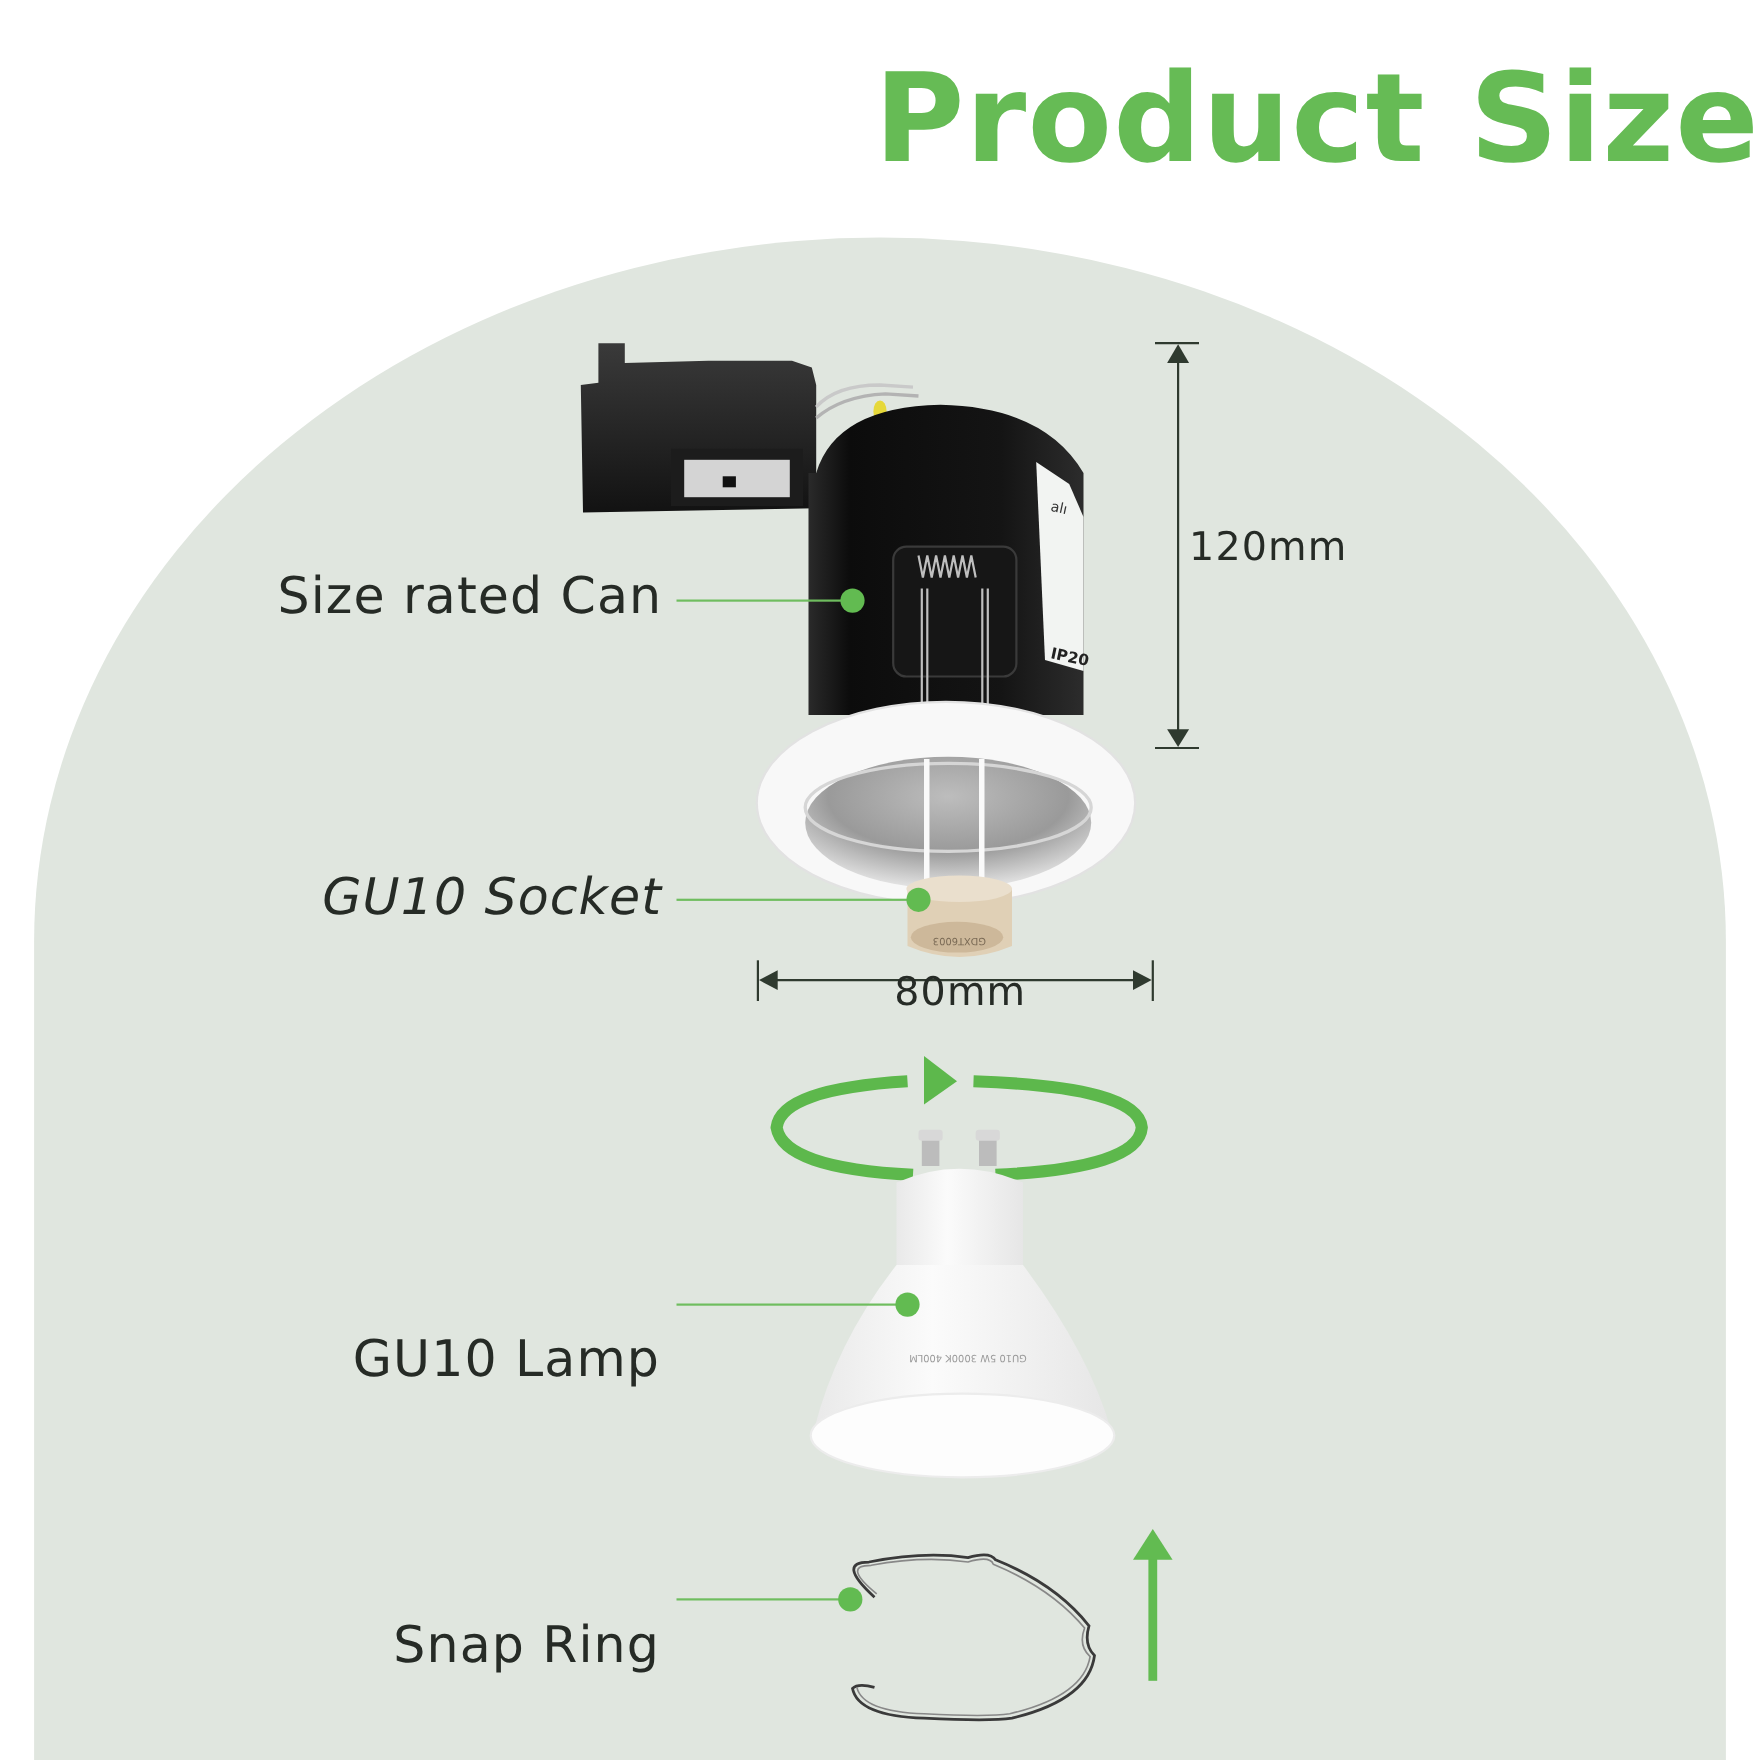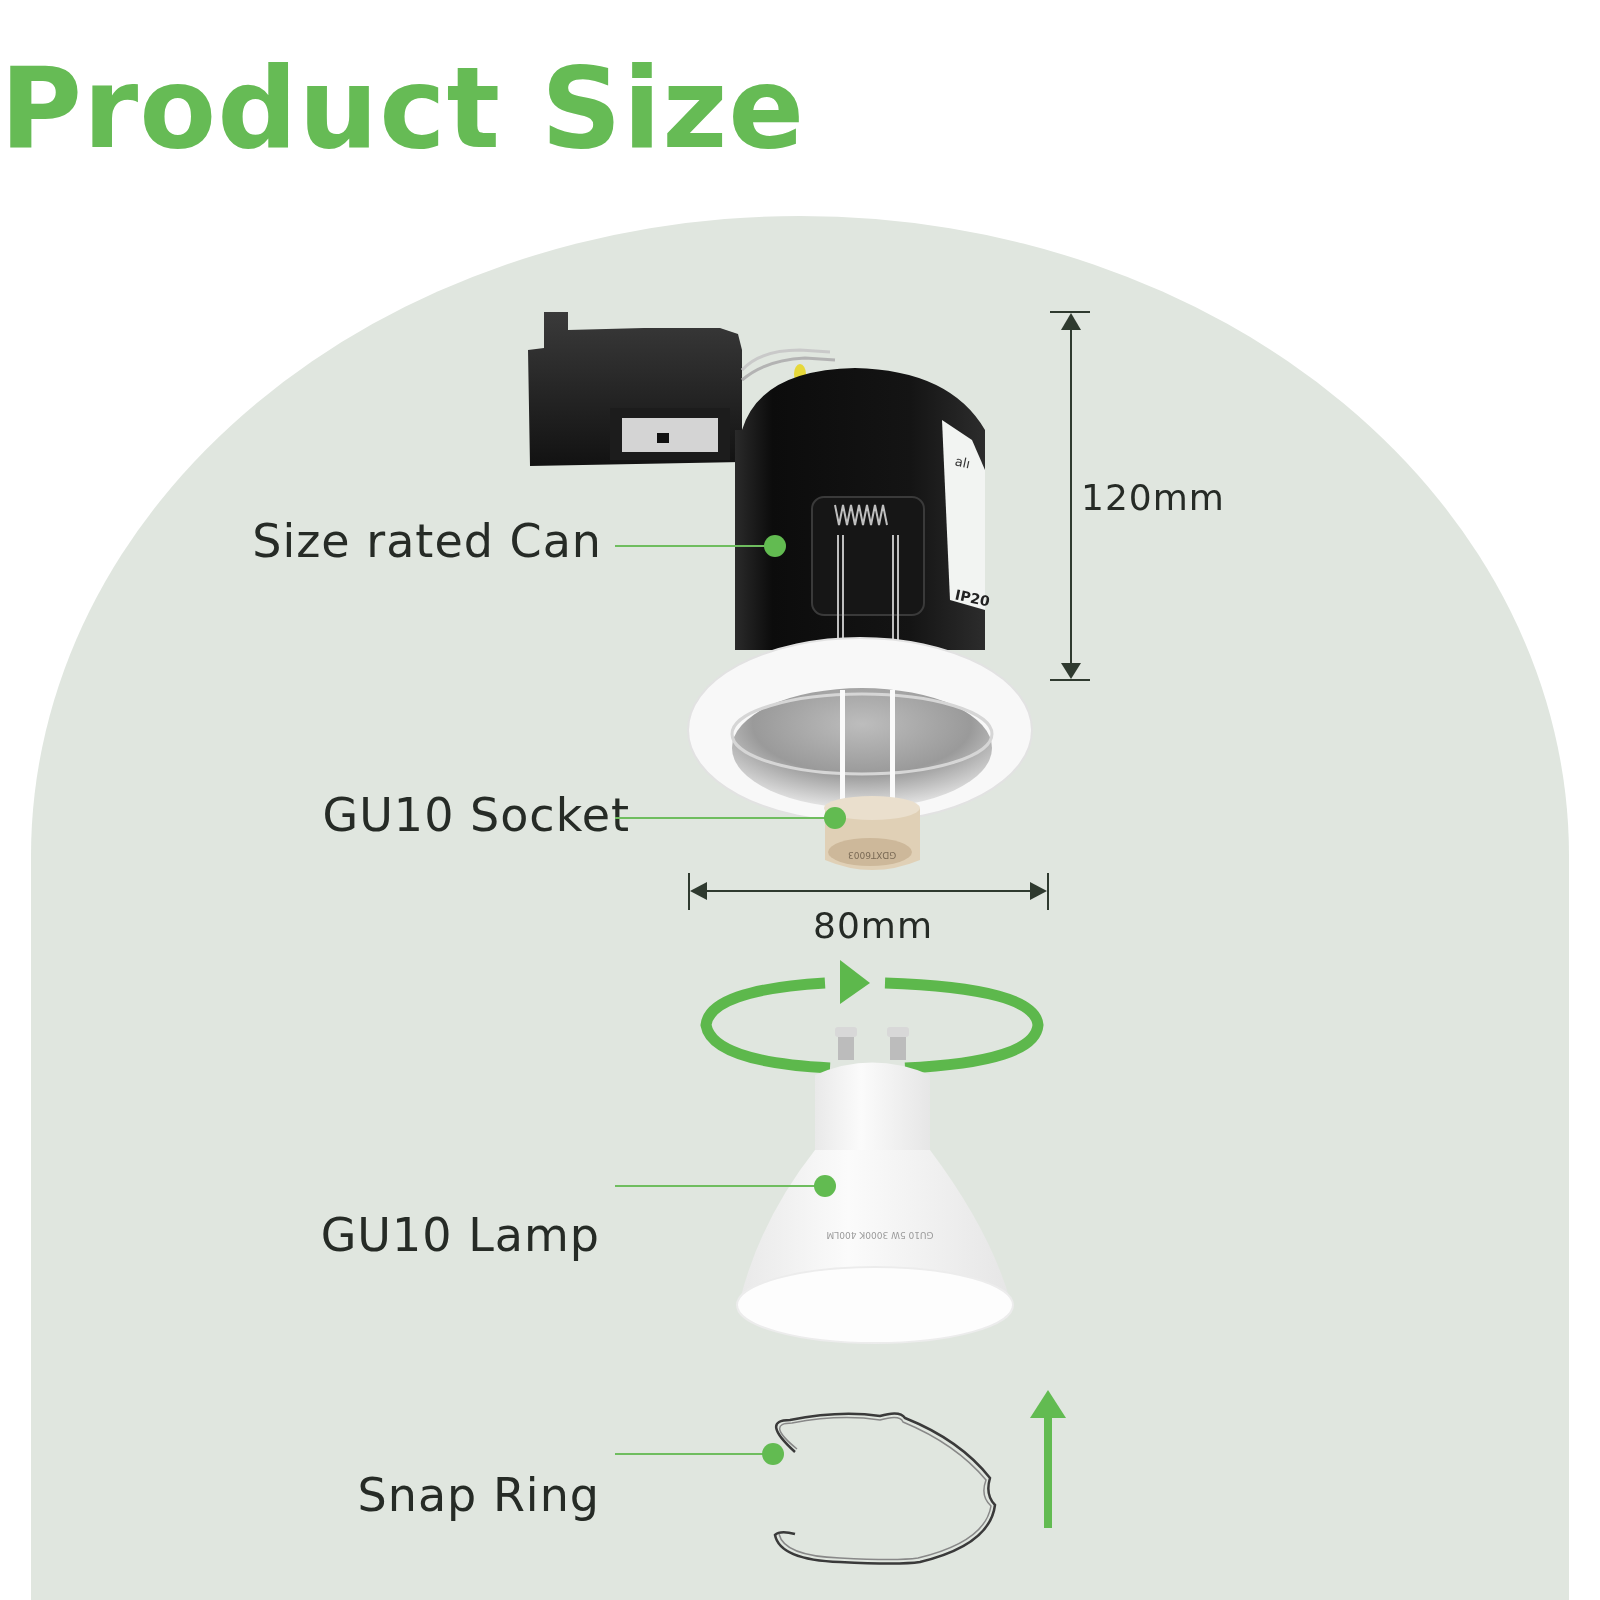--- a/index.html
+++ b/index.html
@@ -15,7 +15,7 @@
       border-top-right-radius: 769px 640px;
     }
     .title {
-      position: absolute; left: 0; right: 0; top: 52px; text-align: left;
+      position: absolute; left: 0; right: 0; top: 52px; text-align: right;
       font-family: "DejaVu Sans", sans-serif; font-weight: bold;
       font-size: 112px; letter-spacing: 1px; color: #66bb55; line-height: 1;
     }

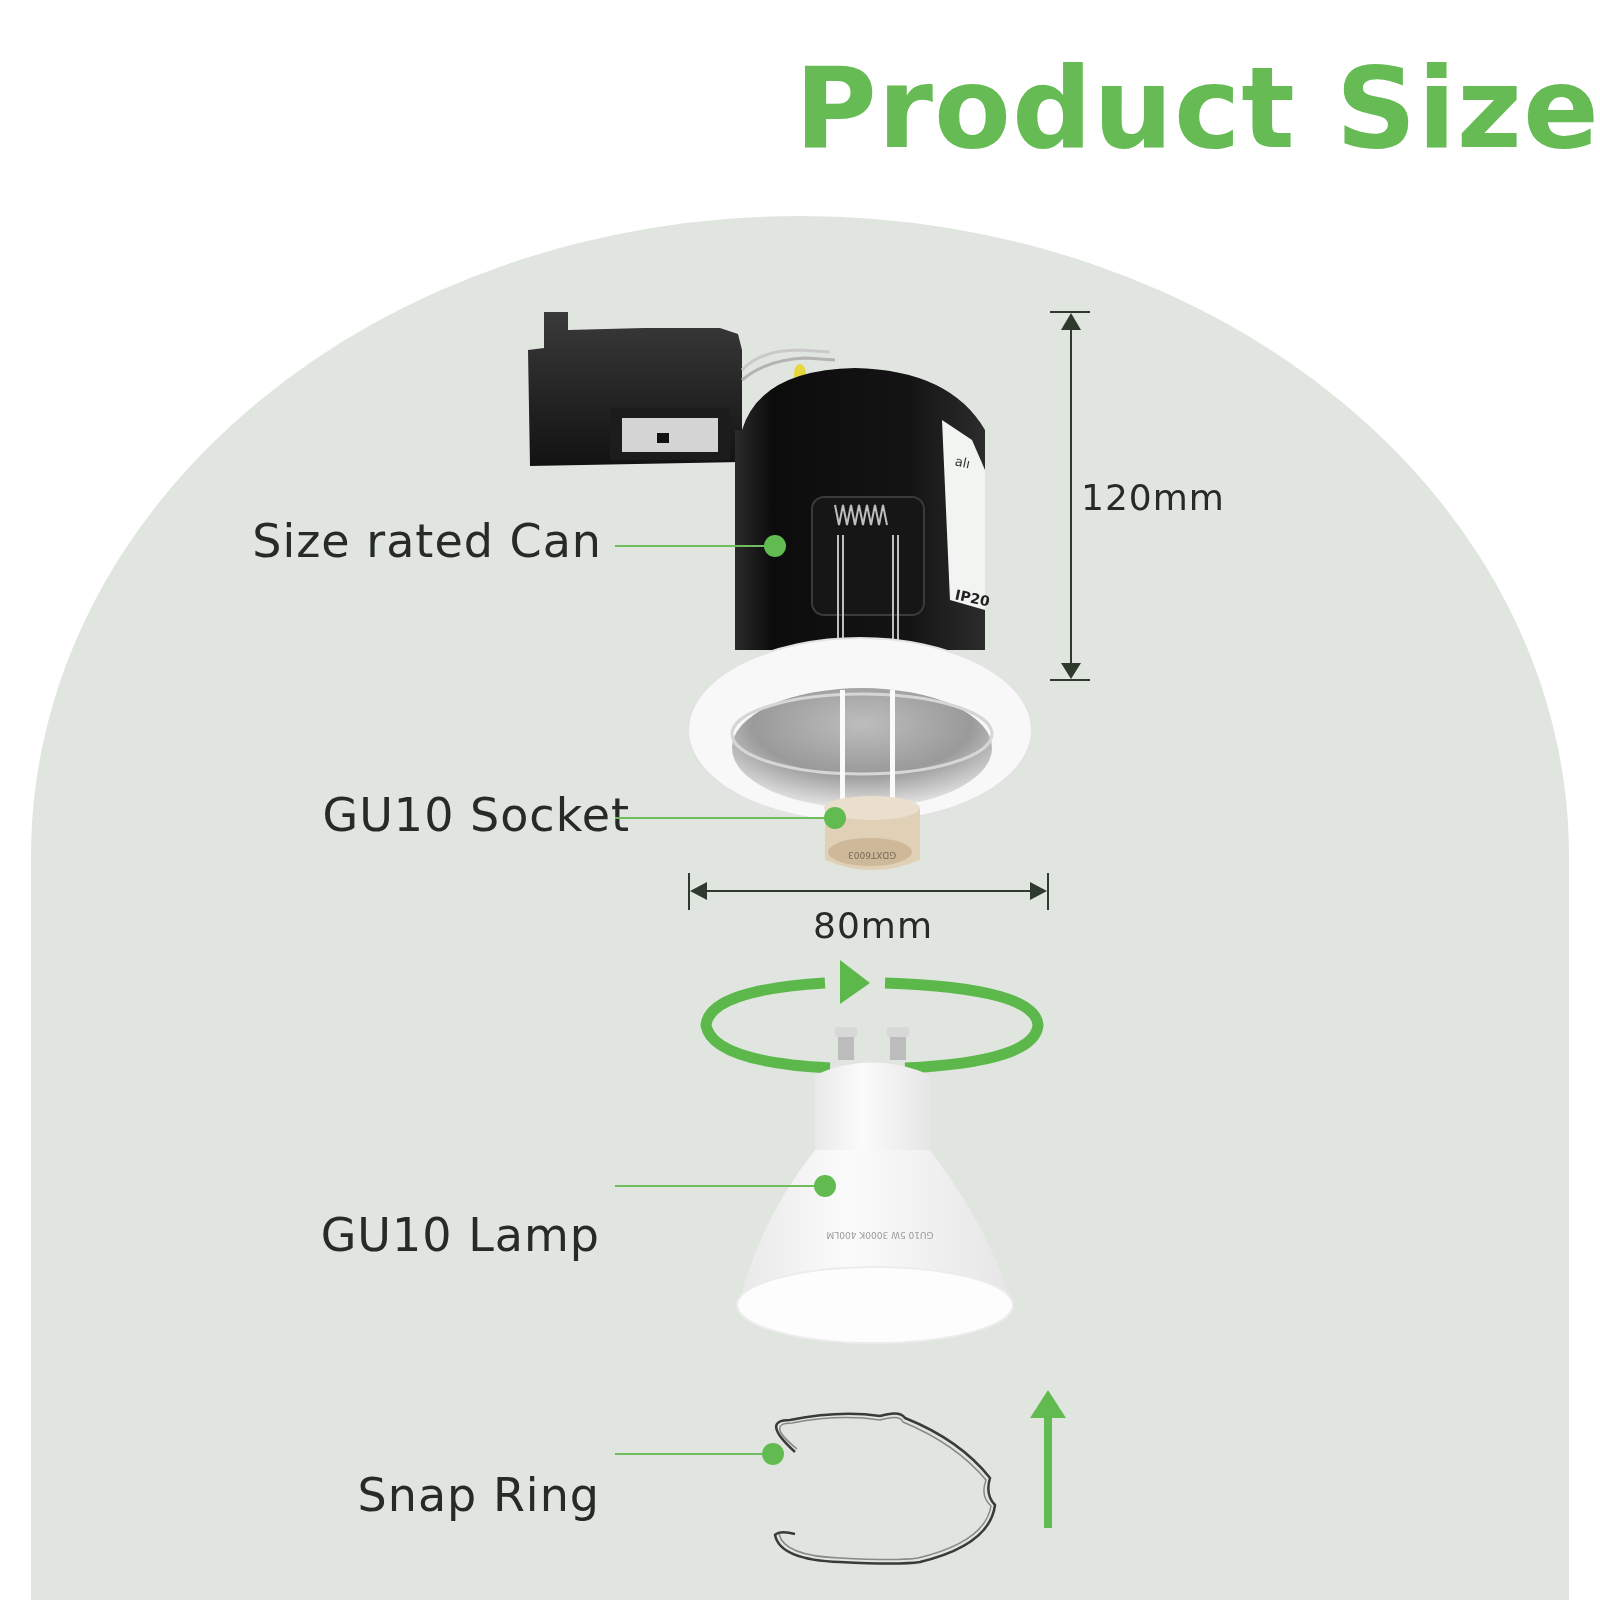--- a/index.html
+++ b/index.html
@@ -159,7 +159,7 @@
 </div>
 
 <div>
-  <div class="label" style="right:970px; top:792px;">GU10 Socket</div>
+  <div class="label" style="right:998px; top:792px;font-style:italic;">GU10 Socket</div>
   <div class="leader" style="left:615px; top:817px; width:220px;"></div>
   <div class="dot" style="left:824px; top:807px;"></div>
 </div>

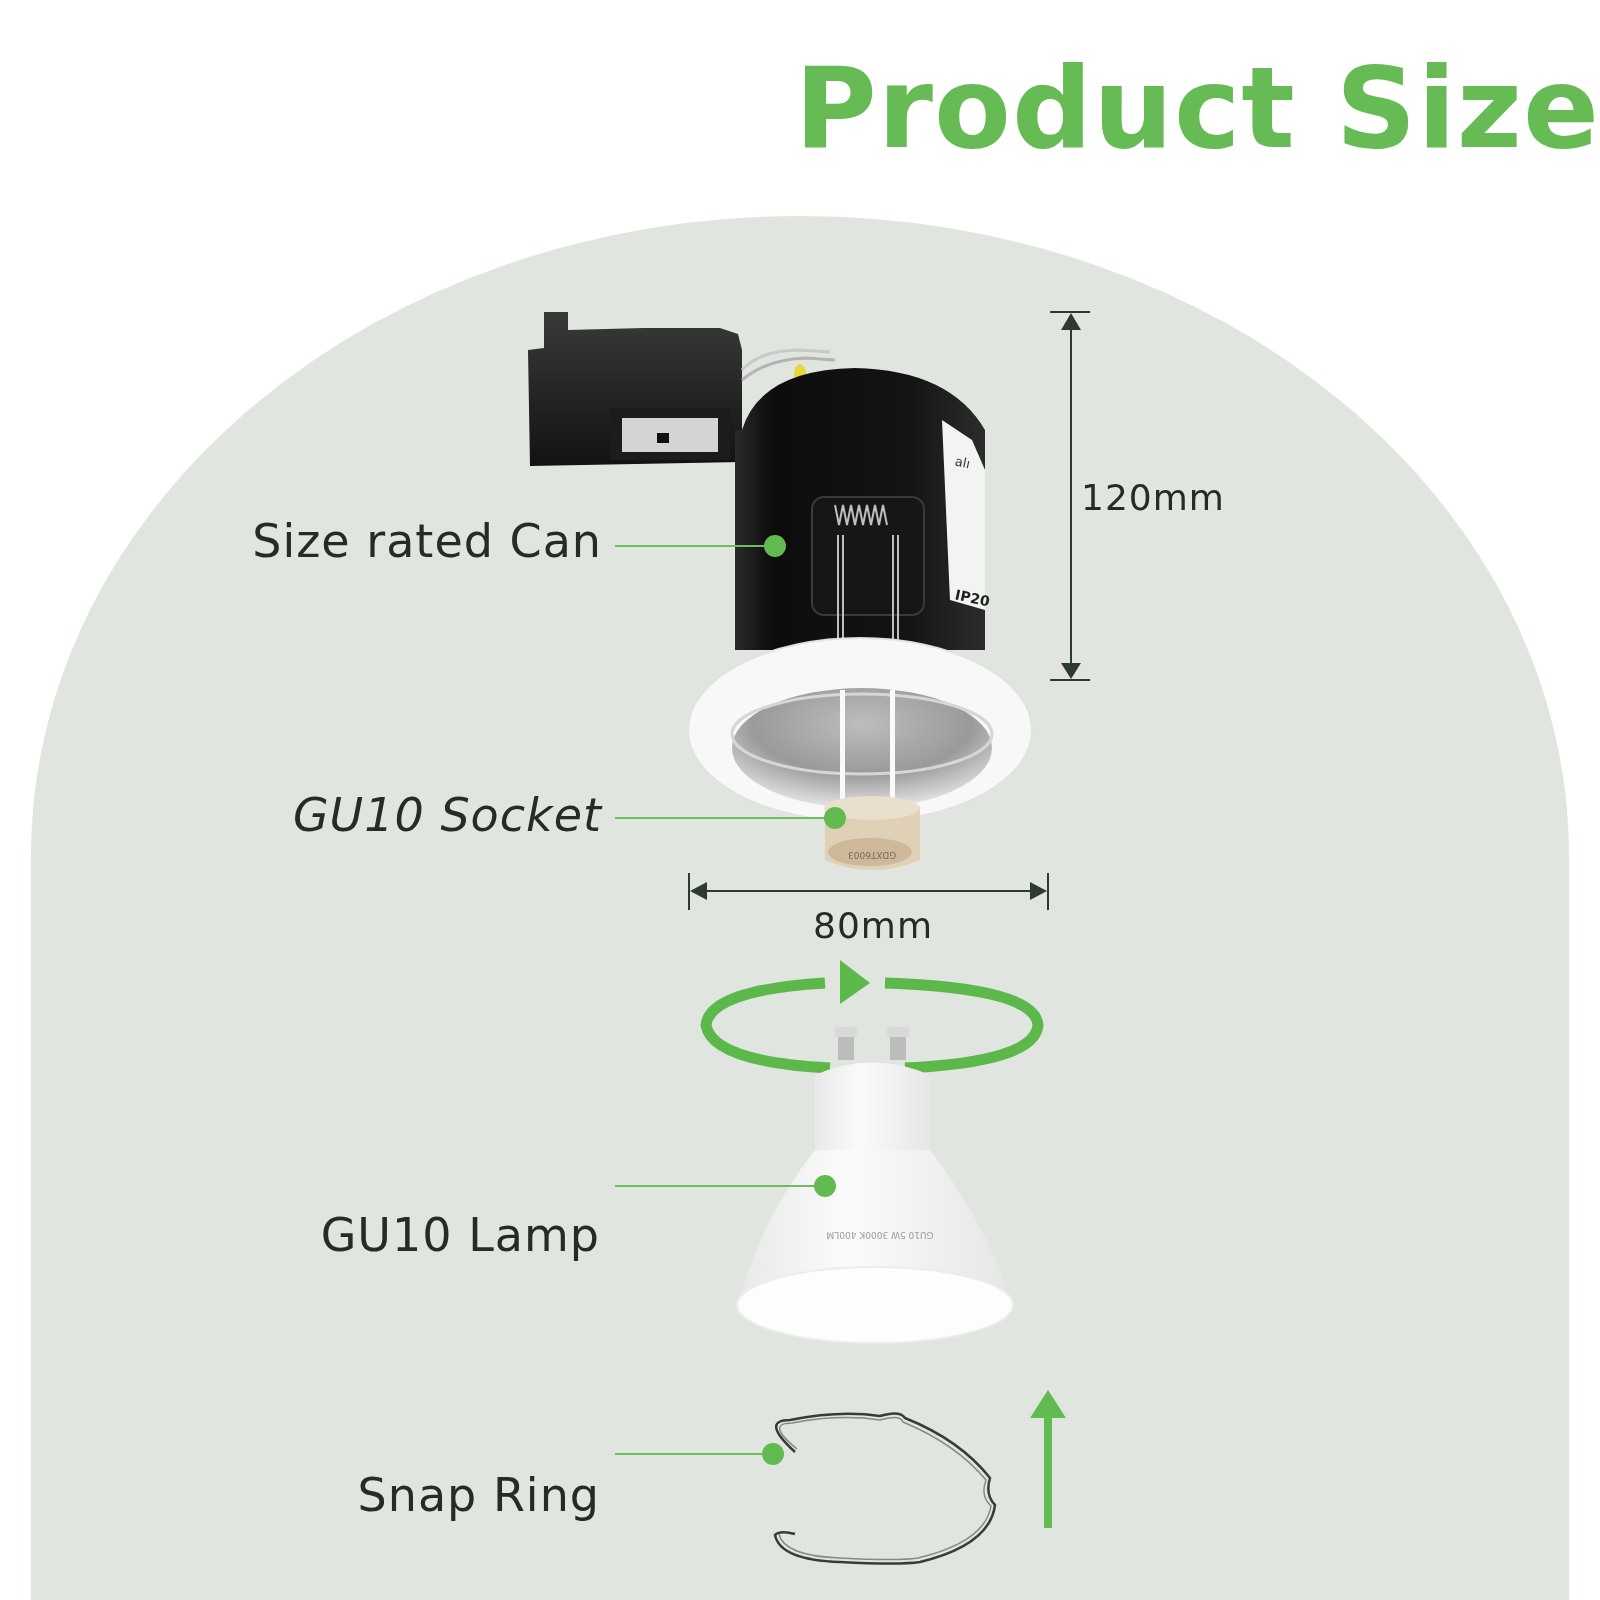--- a/index.html
+++ b/index.html
@@ -150,7 +150,7 @@
 </svg>
 
 <div class="dim-text" style="left:1081px; top:480px;text-align:right;">120mm</div>
-<div class="dim-text" style="left:813px; top:908px;">80mm</div>
+<div class="dim-text" style="left:813px; top:885px;">80mm</div>
 
 <div>
   <div class="label" style="right:998px; top:518px;">Size rated Can</div>

